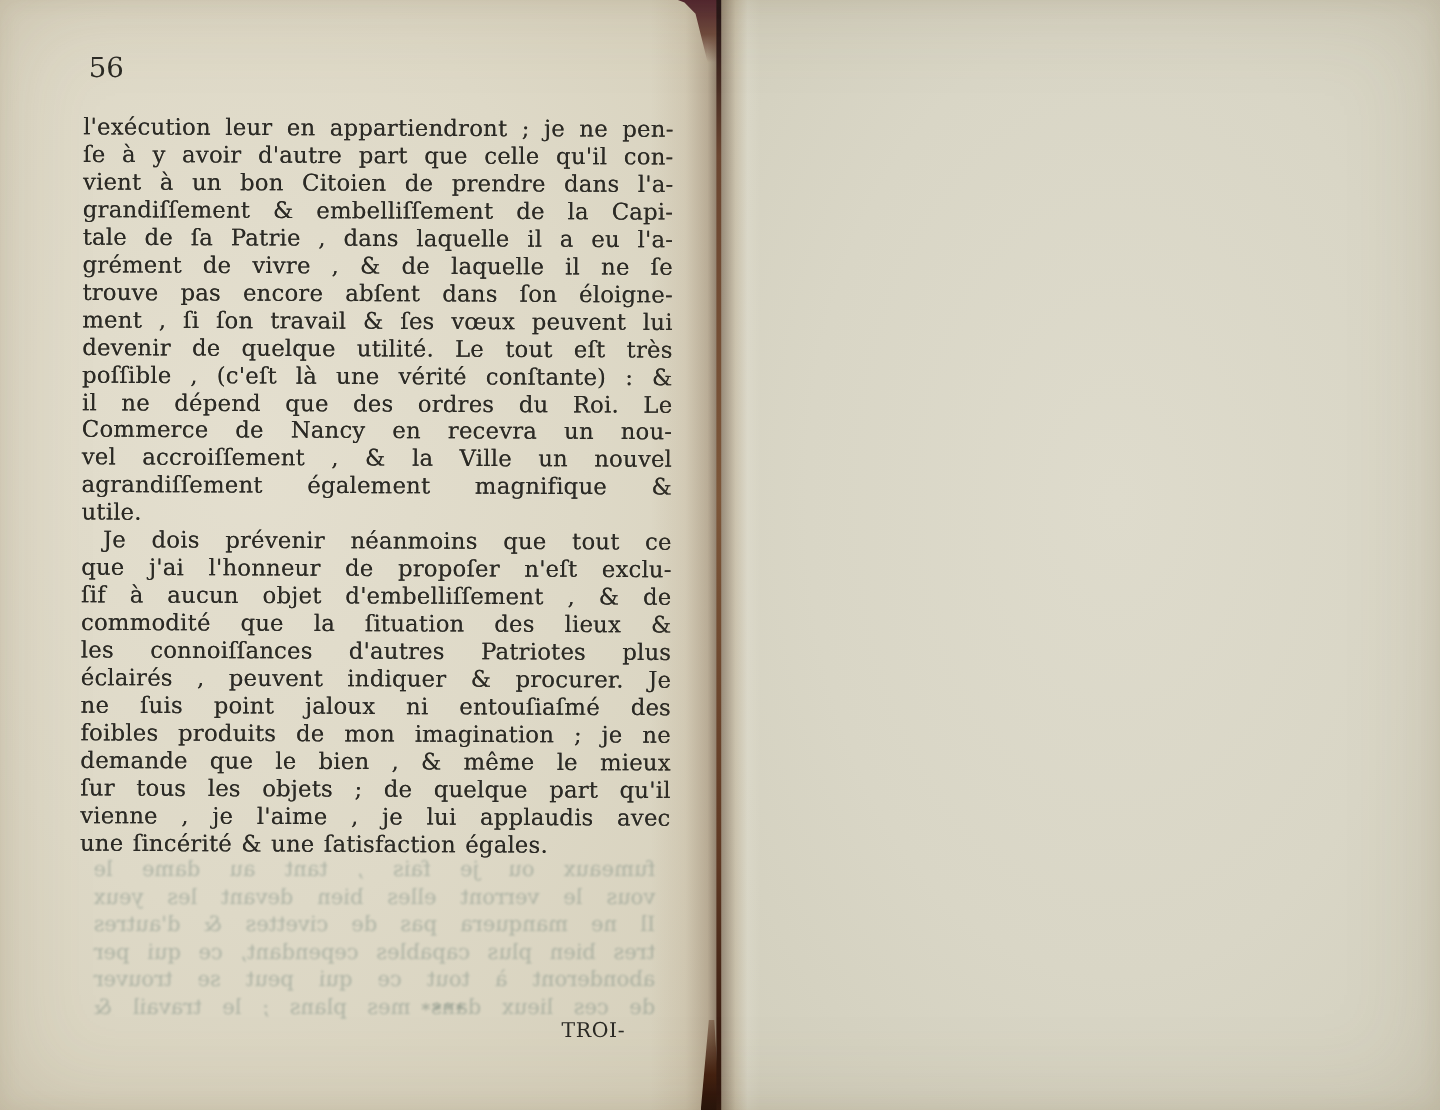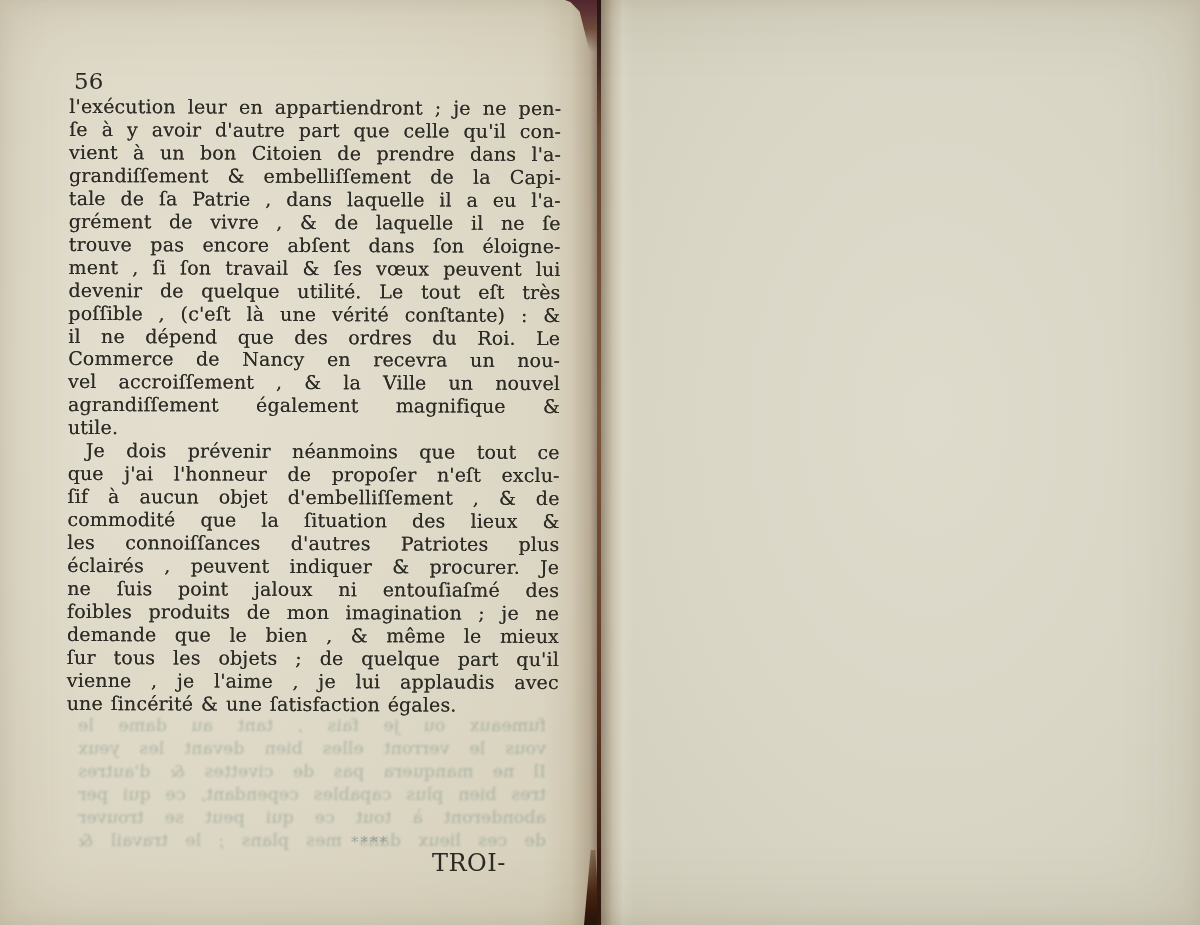--- a/index.html
+++ b/index.html
@@ -25,7 +25,7 @@
   .vignette{position:absolute;inset:0;pointer-events:none;z-index:4;
     box-shadow:inset 0 0 80px rgba(110,90,55,.18), inset 0 0 18px rgba(120,100,60,.10);}
 
-  .pagenum{position:absolute;font-size:23px;margin-top:24px;}
+  .pagenum{position:absolute;font-size:23px;}
   .running-title{position:absolute;font-style:italic;text-align:center;}
   .rt-left{left:40px;top:38px;width:520px;font-size:25px;letter-spacing:1px;}
   .pn-left{left:74px;top:44px;}

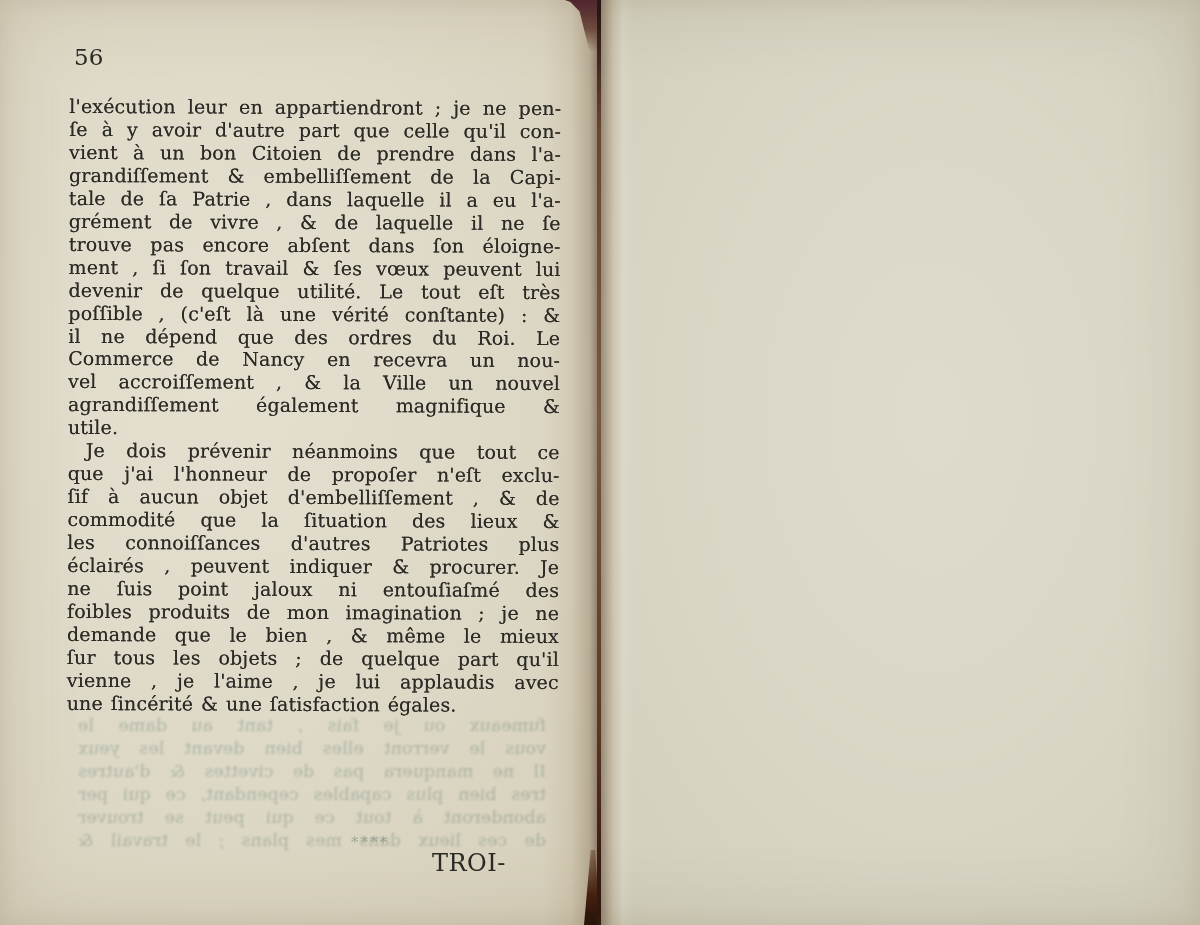--- a/index.html
+++ b/index.html
@@ -37,7 +37,7 @@
   .line.end{text-align-last:left;}
   .line.ind{padding-left:18px;}
 
-  .catchword{position:absolute;left:432px;top:849px;font-size:24px;letter-spacing:.5px;text-align:center;}
+  .catchword{position:absolute;left:468px;top:849px;font-size:17px;letter-spacing:.5px;text-align:center;}
 
   .ghost{position:absolute;color:#6f837a;opacity:.42;filter:blur(1.1px);
     transform:scaleX(-1);font-size:17.5px;}

